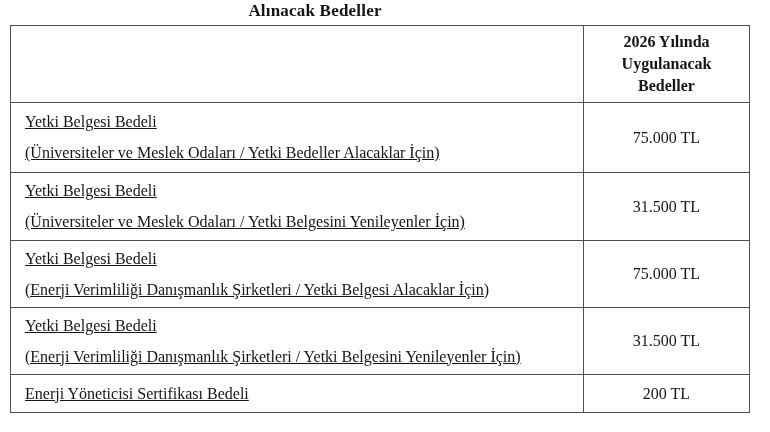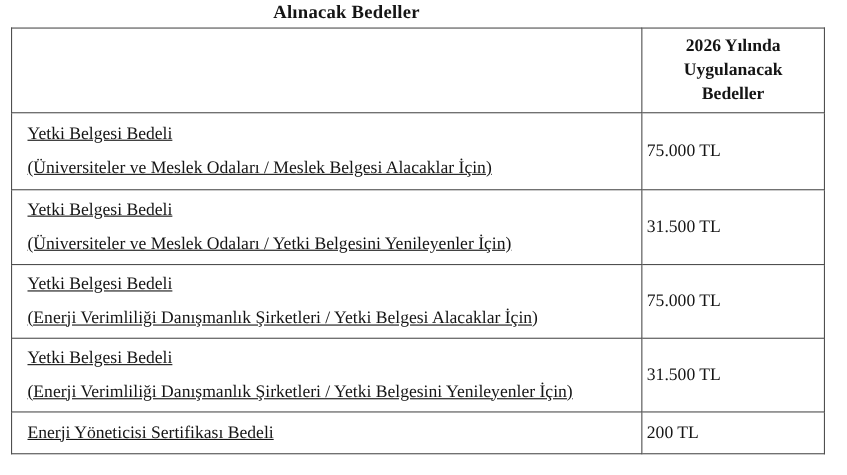--- a/index.html
+++ b/index.html
@@ -62,6 +62,7 @@
     margin-top: 13px;
   }
   td.value-cell {
+    text-align: center;
     vertical-align: middle;
     padding: 2px 4px;
   }

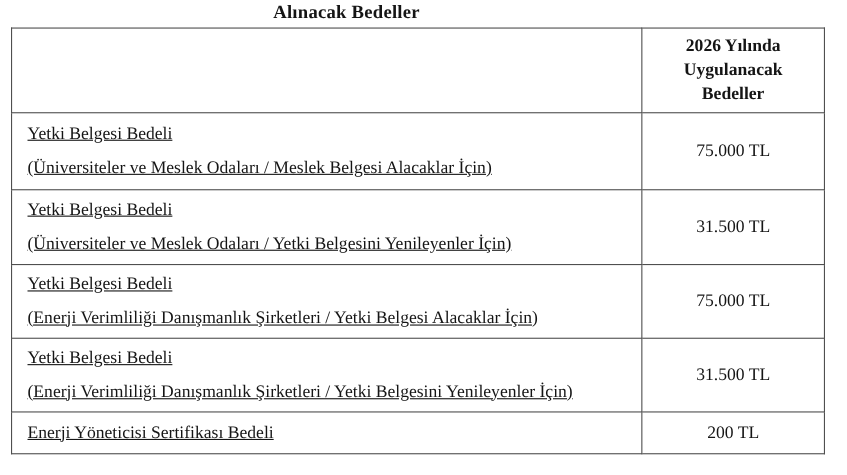--- a/index.html
+++ b/index.html
@@ -104,7 +104,7 @@
       <tr class="r0">
         <td class="label-cell">
           <span class="line1">Yetki Belgesi Bedeli</span>
-          <span class="line2">(Üniversiteler ve Meslek Odaları / Meslek Belgesi Alacaklar İçin)</span>
+          <span class="line2">(Üniversiteler ve Meslek Odaları / Yetki Bedeller Alacaklar İçin)</span>
         </td>
         <td class="value-cell">75.000 TL</td>
       </tr>

